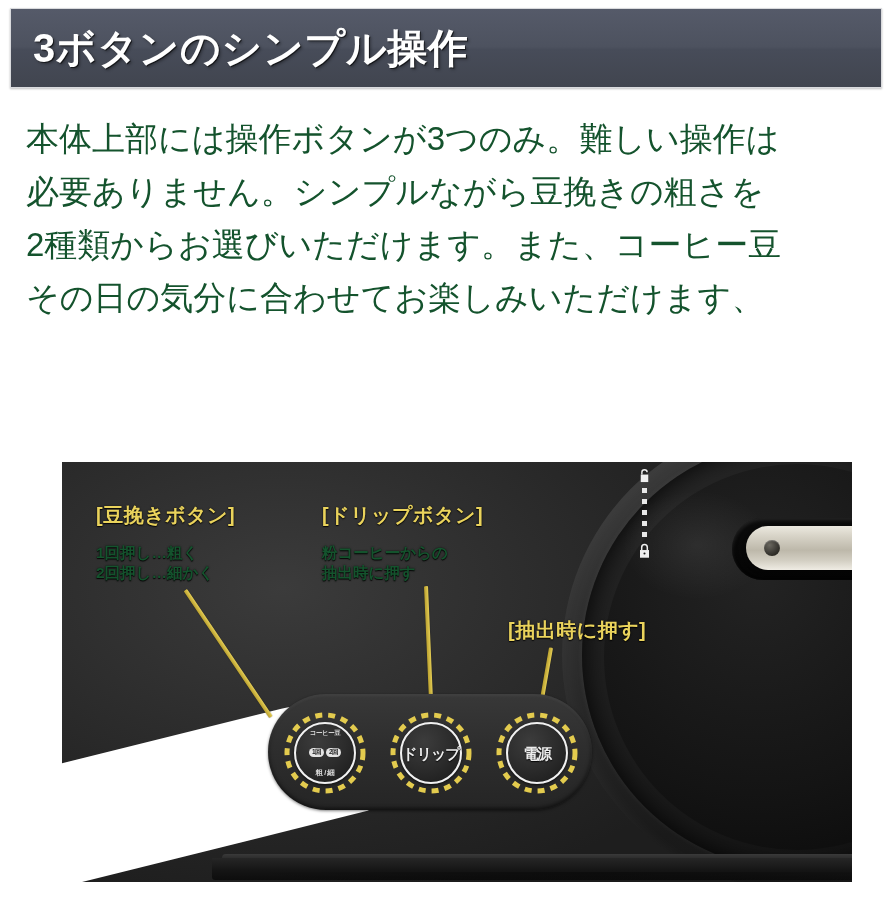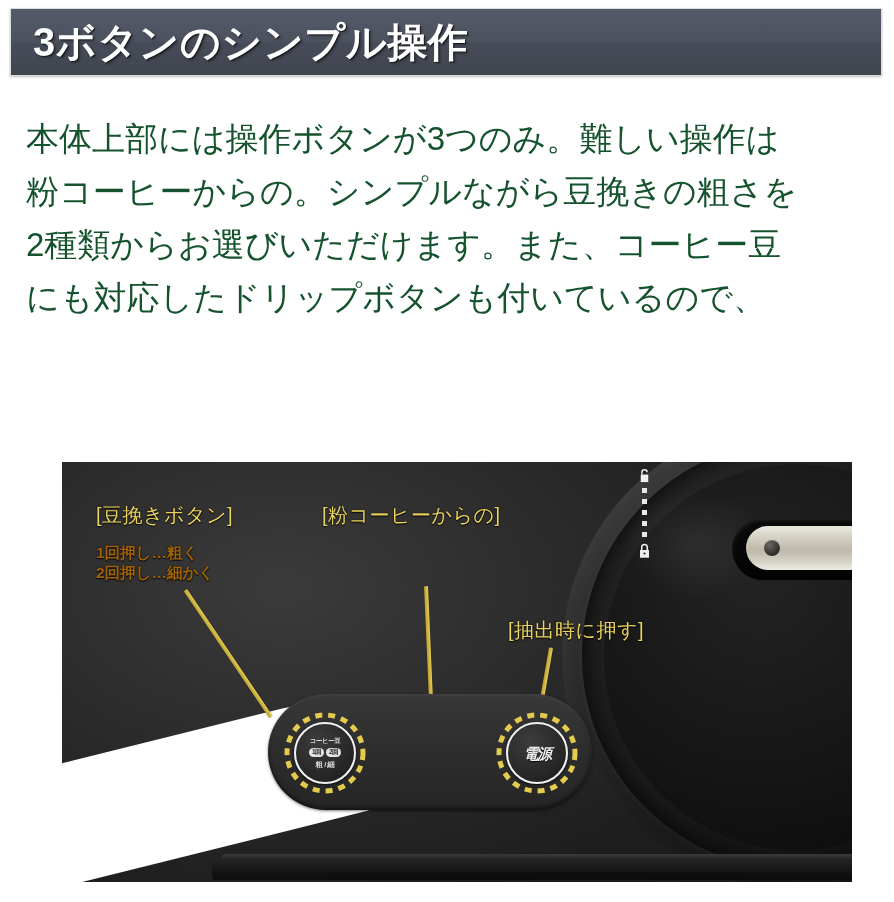--- a/index.html
+++ b/index.html
@@ -30,7 +30,7 @@
     left: 10px;
     top: 8px;
     width: 872px;
-    height: 68px;
+    height: 80px;
     background: linear-gradient(180deg, #555a69 0%, #4d525f 48%, #474c59 52%, #41454f 100%);
     border: 1px solid #d9dadd;
     box-shadow: 0 1px 2px rgba(0,0,0,0.25);

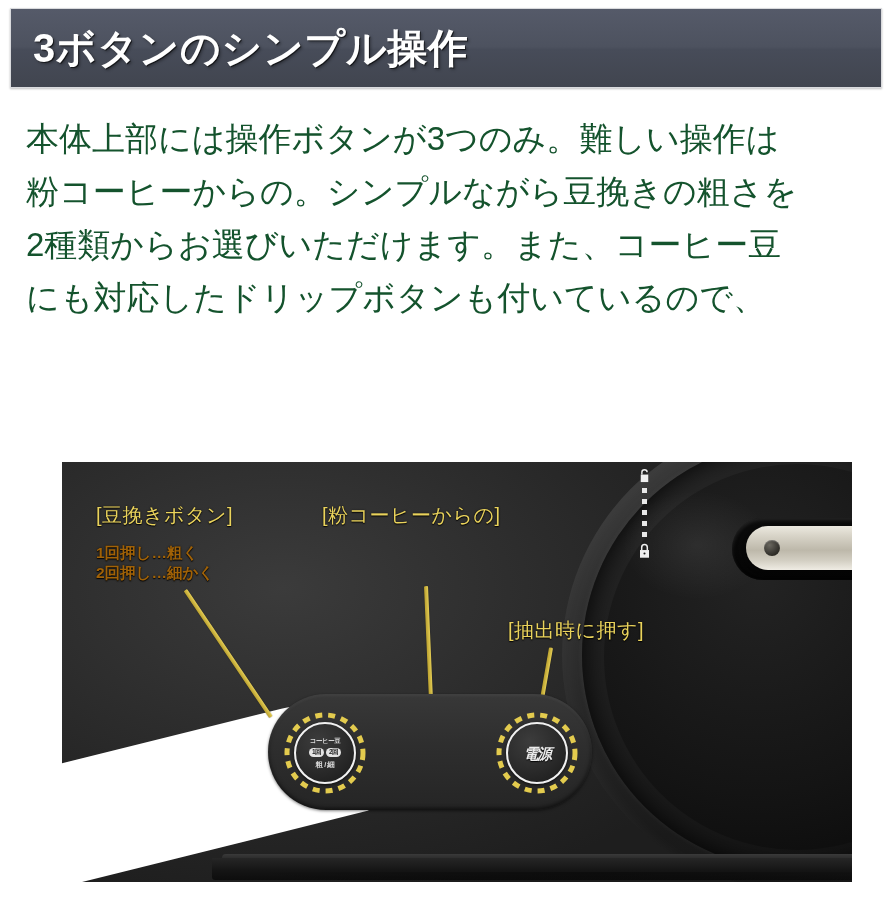--- a/index.html
+++ b/index.html
@@ -398,7 +398,7 @@
 
   <div class="body-copy">
     <div class="body-line">本体上部には操作ボタンが3つのみ。難しい操作は</div>
-    <div class="body-line">粉コーヒーからの。シンプルながら豆挽きの粗さを</div>
+    <div class="body-line">必要ありません。シンプルながら豆挽きの粗さを</div>
     <div class="body-line">2種類からお選びいただけます。また、コーヒー豆</div>
     <div class="body-line">にも対応したドリップボタンも付いているので、</div>
   </div>

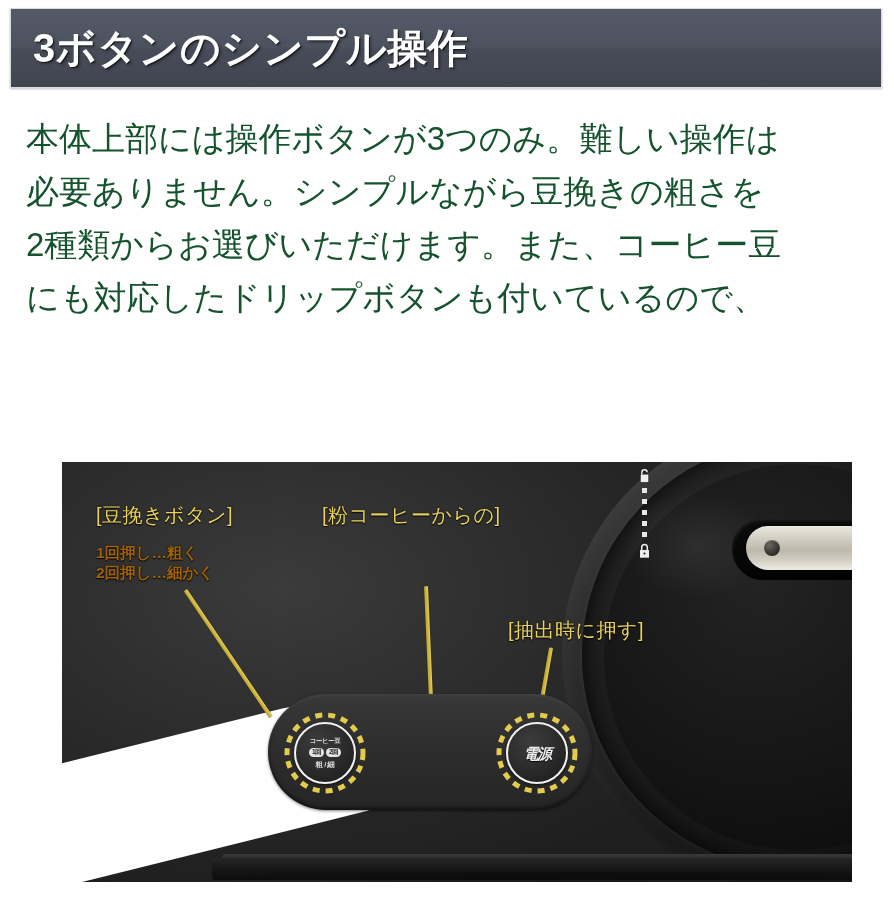--- a/index.html
+++ b/index.html
@@ -400,7 +400,7 @@
     <div class="body-line">本体上部には操作ボタンが3つのみ。難しい操作は</div>
     <div class="body-line">必要ありません。シンプルながら豆挽きの粗さを</div>
     <div class="body-line">2種類からお選びいただけます。また、コーヒー豆</div>
-    <div class="body-line">にも対応したドリップボタンも付いているので、</div>
+    <div class="body-line">その日の気分に合わせてお楽しみいただけます、</div>
   </div>
 
   <div class="photo">

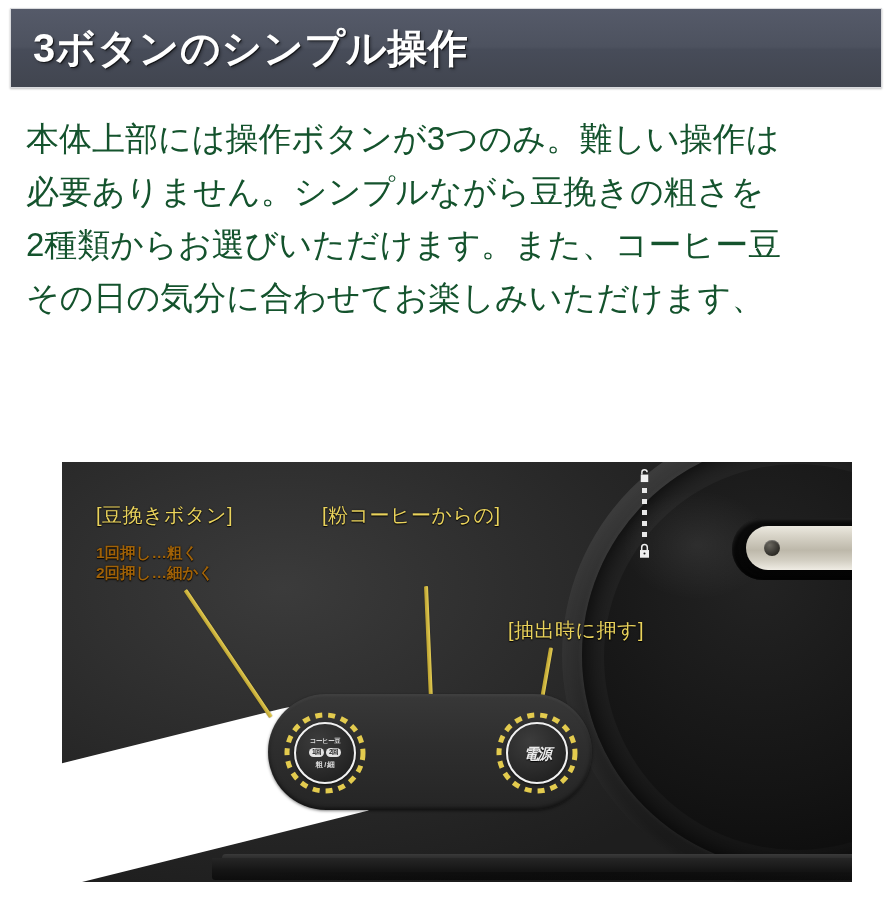--- a/index.html
+++ b/index.html
@@ -234,7 +234,7 @@
     color: #e8cf52;
     text-shadow: 0 1px 1px rgba(0,0,0,0.85), 0 0 2px rgba(0,0,0,0.7);
     white-space: nowrap;
-    font-weight: normal;
+    font-weight: bold;
   }
   .callout-title {
     font-size: 20px;

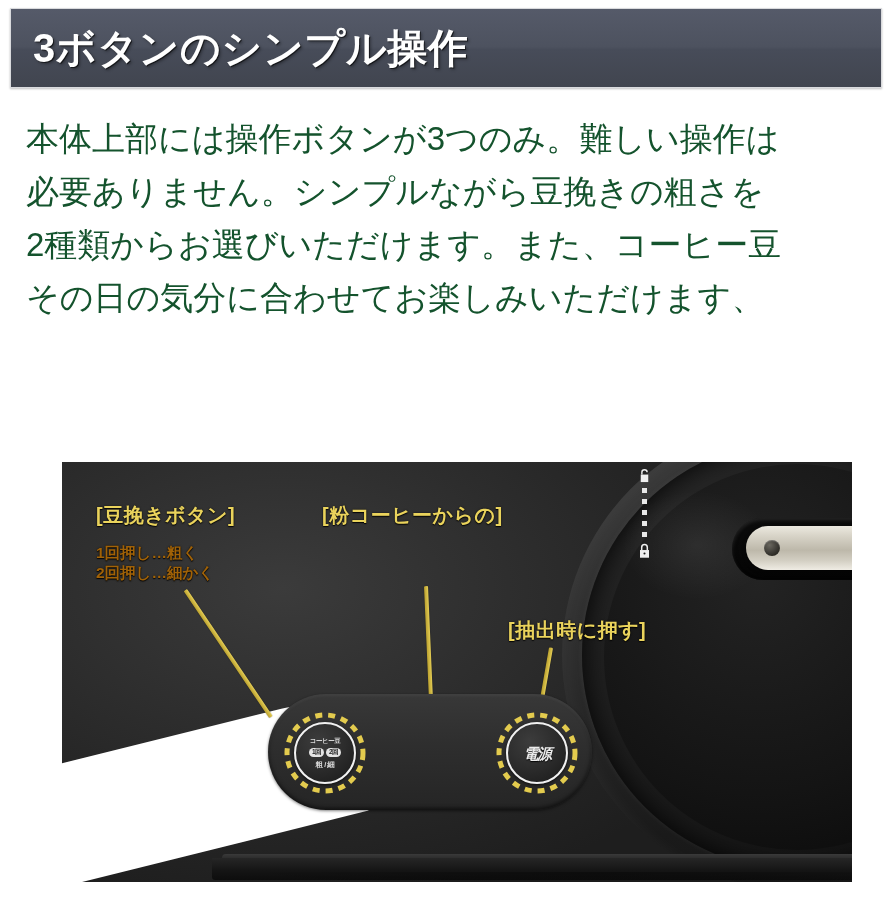--- a/index.html
+++ b/index.html
@@ -477,7 +477,7 @@
     <div>2回押し…細かく</div>
   </div>
 
-  <div class="callout callout-title callout-drip-title">[粉コーヒーからの]</div>
+  <div class="callout callout-title callout-drip-title">[ドリップボタン]</div>
 
   <div class="callout callout-title callout-power-title">[抽出時に押す]</div>
 

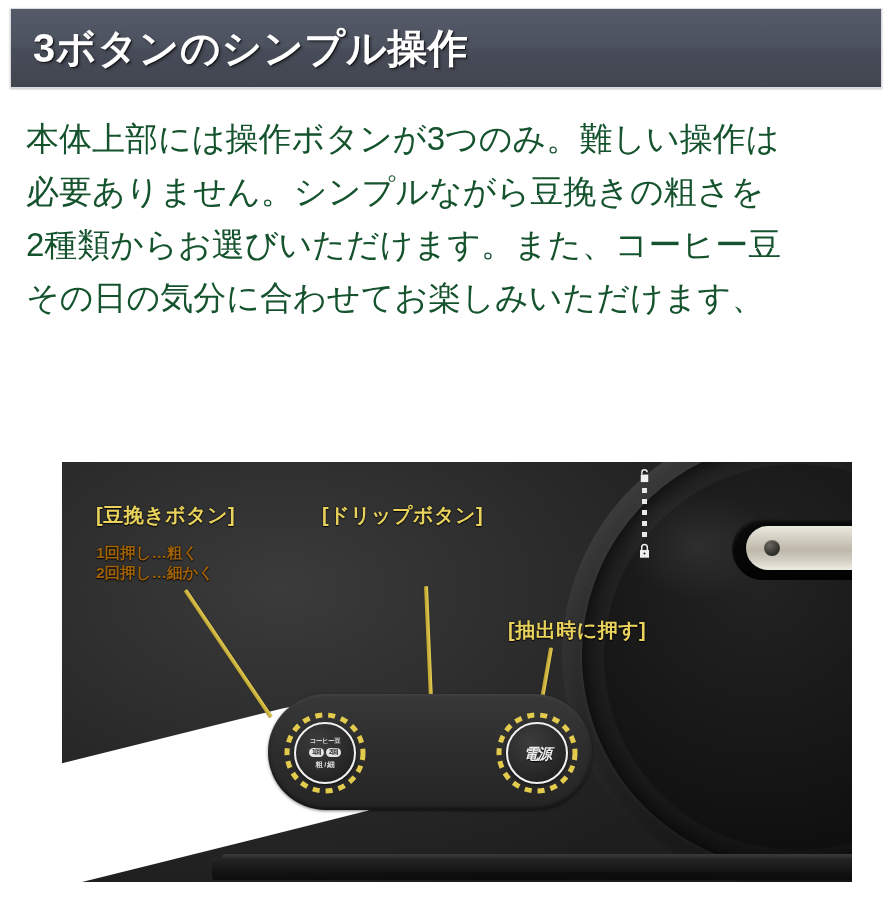--- a/index.html
+++ b/index.html
@@ -244,7 +244,7 @@
   .callout-sub {
     font-size: 15.5px;
     line-height: 20px;
-    color: #a16207;
+    color: #14532d;
     font-weight: bold;
   }
 

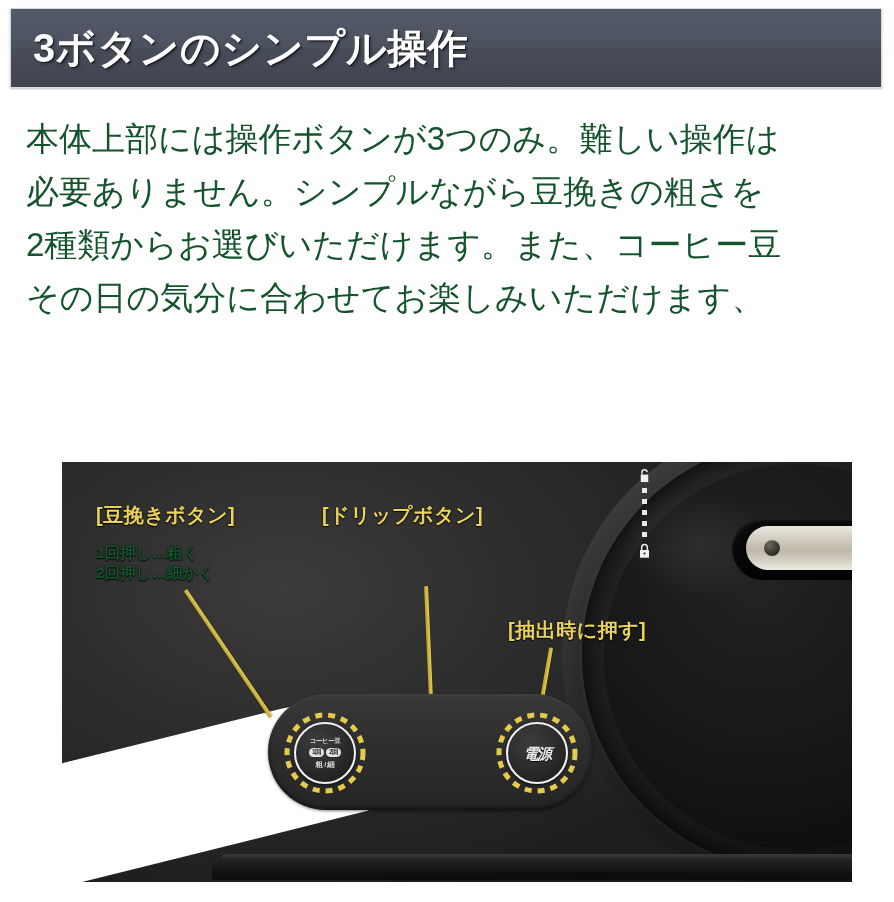--- a/index.html
+++ b/index.html
@@ -478,6 +478,10 @@
   </div>
 
   <div class="callout callout-title callout-drip-title">[ドリップボタン]</div>
+  <div class="callout callout-sub callout-drip-sub">
+    <div>粉コーヒーからの</div>
+    <div>抽出時に押す</div>
+  </div>
 
   <div class="callout callout-title callout-power-title">[抽出時に押す]</div>
 

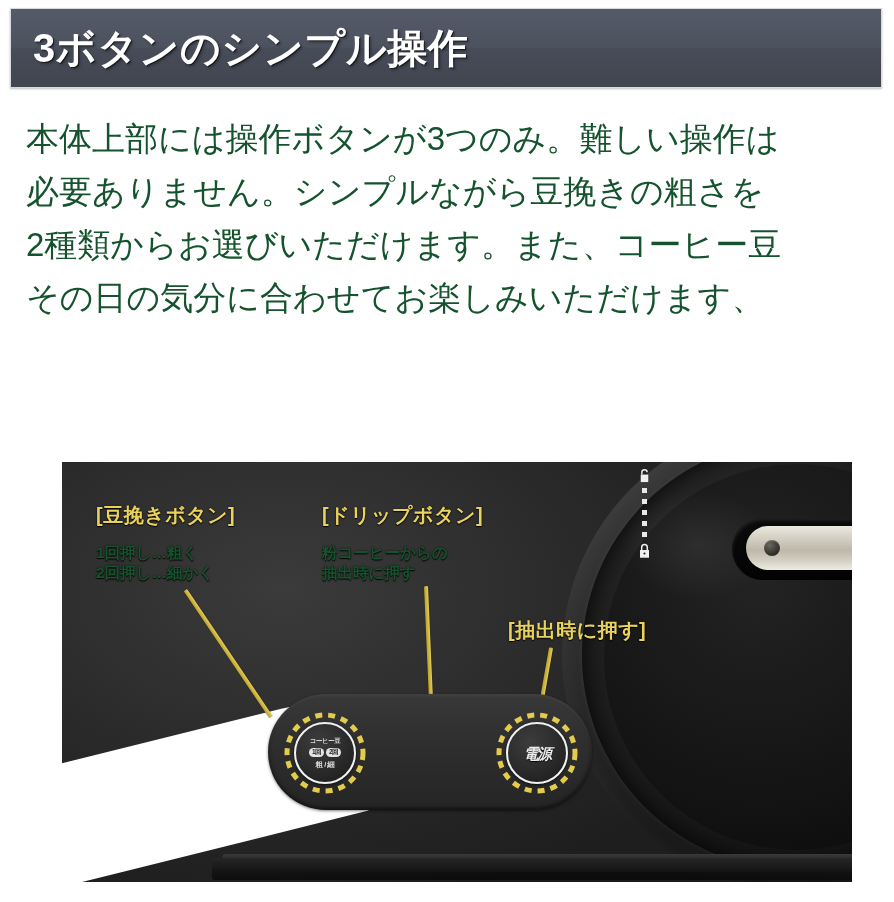--- a/index.html
+++ b/index.html
@@ -459,6 +459,14 @@
       </div>
     </div>
 
+    <div class="btn-wrap btn-wrap-drip">
+      <svg class="dash-ring" viewBox="0 0 82 82">
+        <circle cx="41" cy="41" r="38"></circle>
+      </svg>
+      <div class="btn">
+        <span class="btn-label">ドリップ</span>
+      </div>
+    </div>
 
     <div class="btn-wrap btn-wrap-power">
       <svg class="dash-ring" viewBox="0 0 82 82">

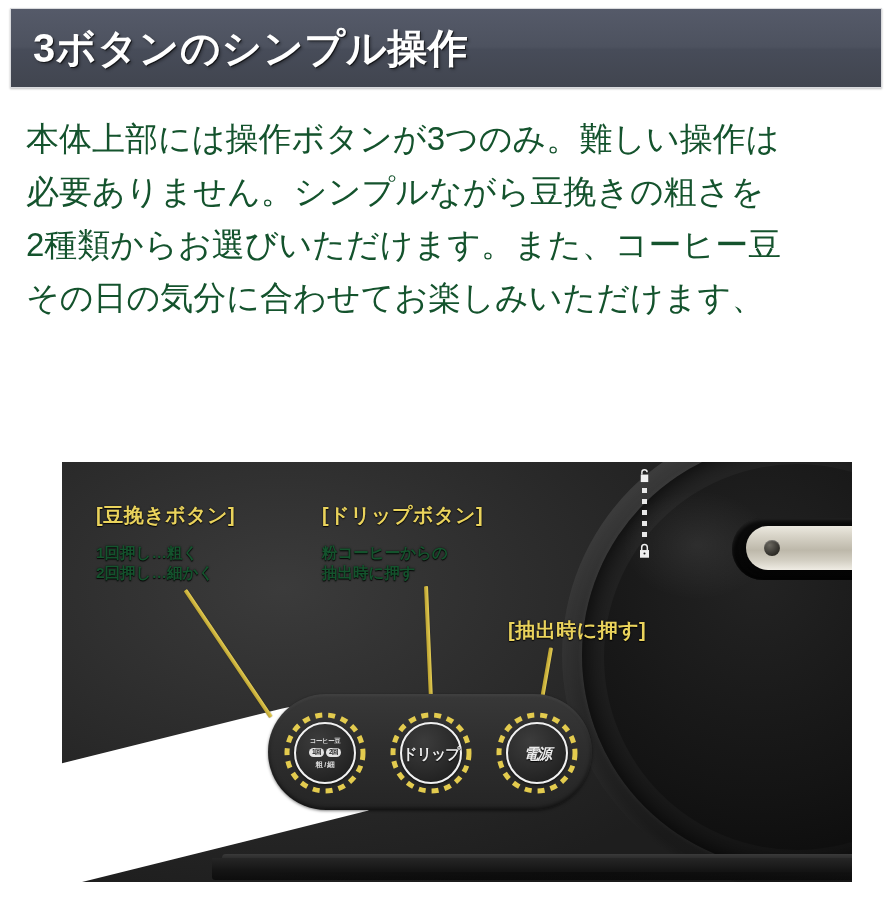--- a/index.html
+++ b/index.html
@@ -304,7 +304,7 @@
   }
   .btn-wrap-grind { left: 16px; }
   .btn-wrap-drip  { left: 122px; }
-  .btn-wrap-power { left: 228px; font-style: italic; }
+  .btn-wrap-power { left: 228px; }
 
   
   .dash-ring {

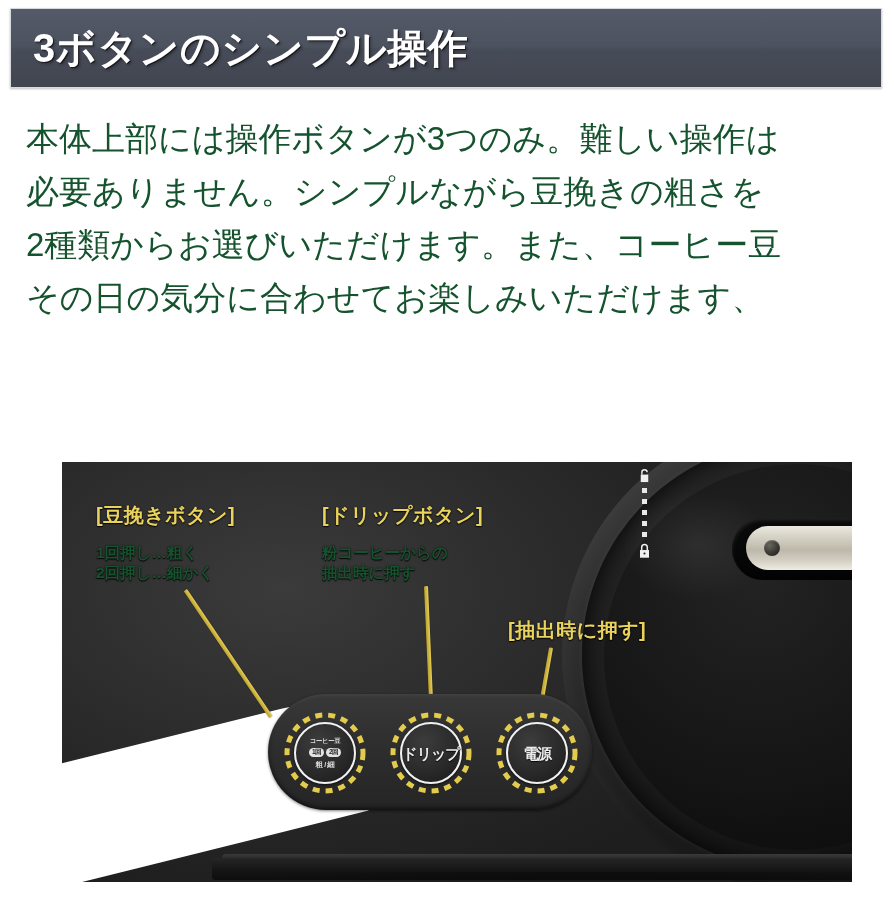--- a/index.html
+++ b/index.html
@@ -354,7 +354,7 @@
     flex-direction: column;
     align-items: center;
     justify-content: center;
-    gap: 4px;
+    gap: 12px;
     line-height: 1;
   }
   .grind-top {

